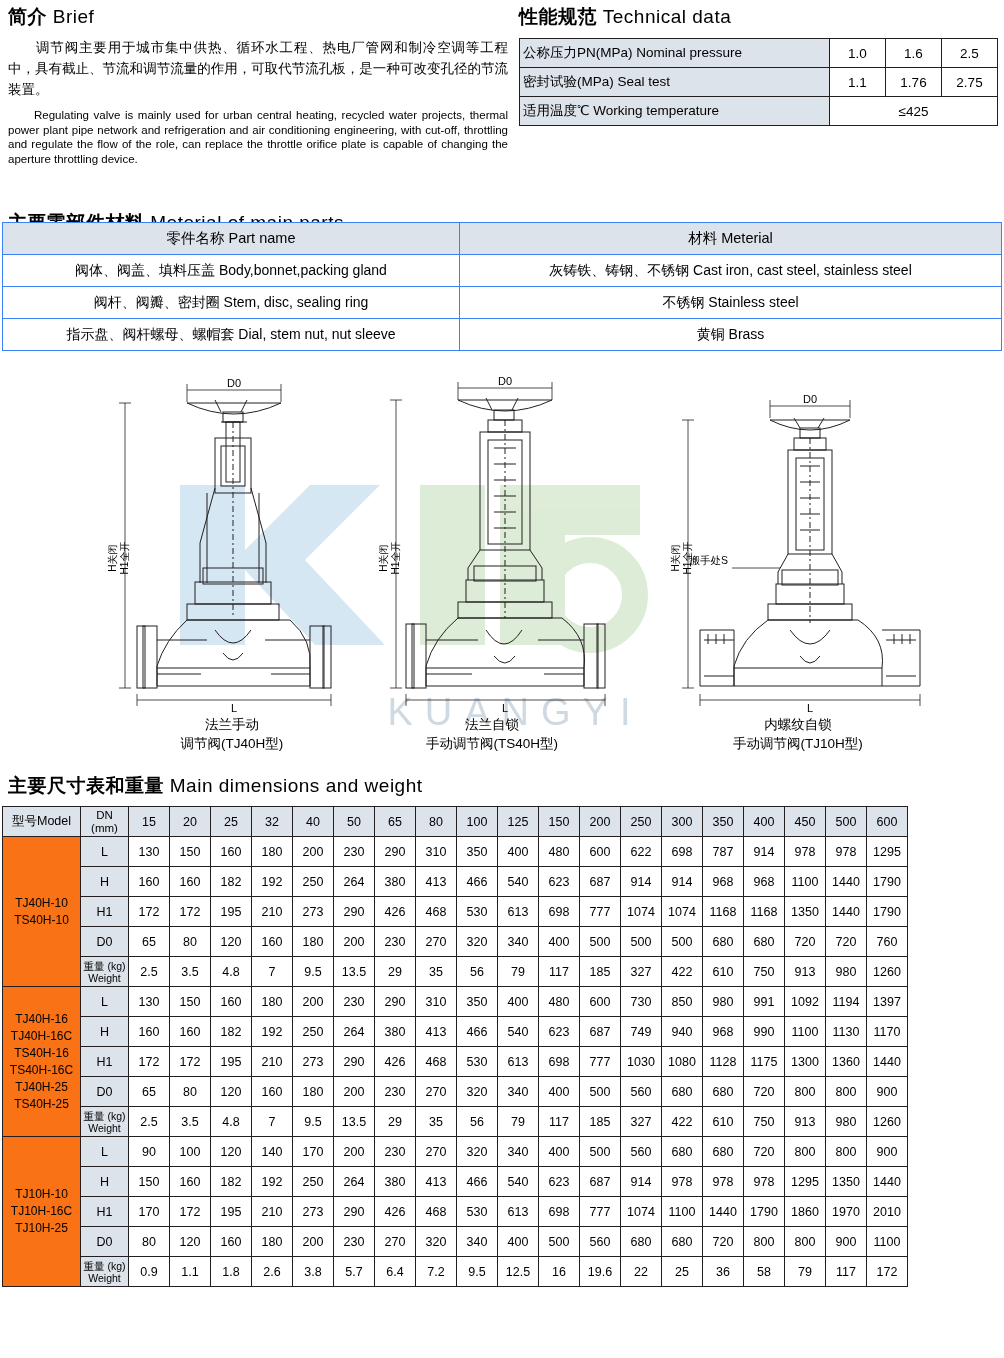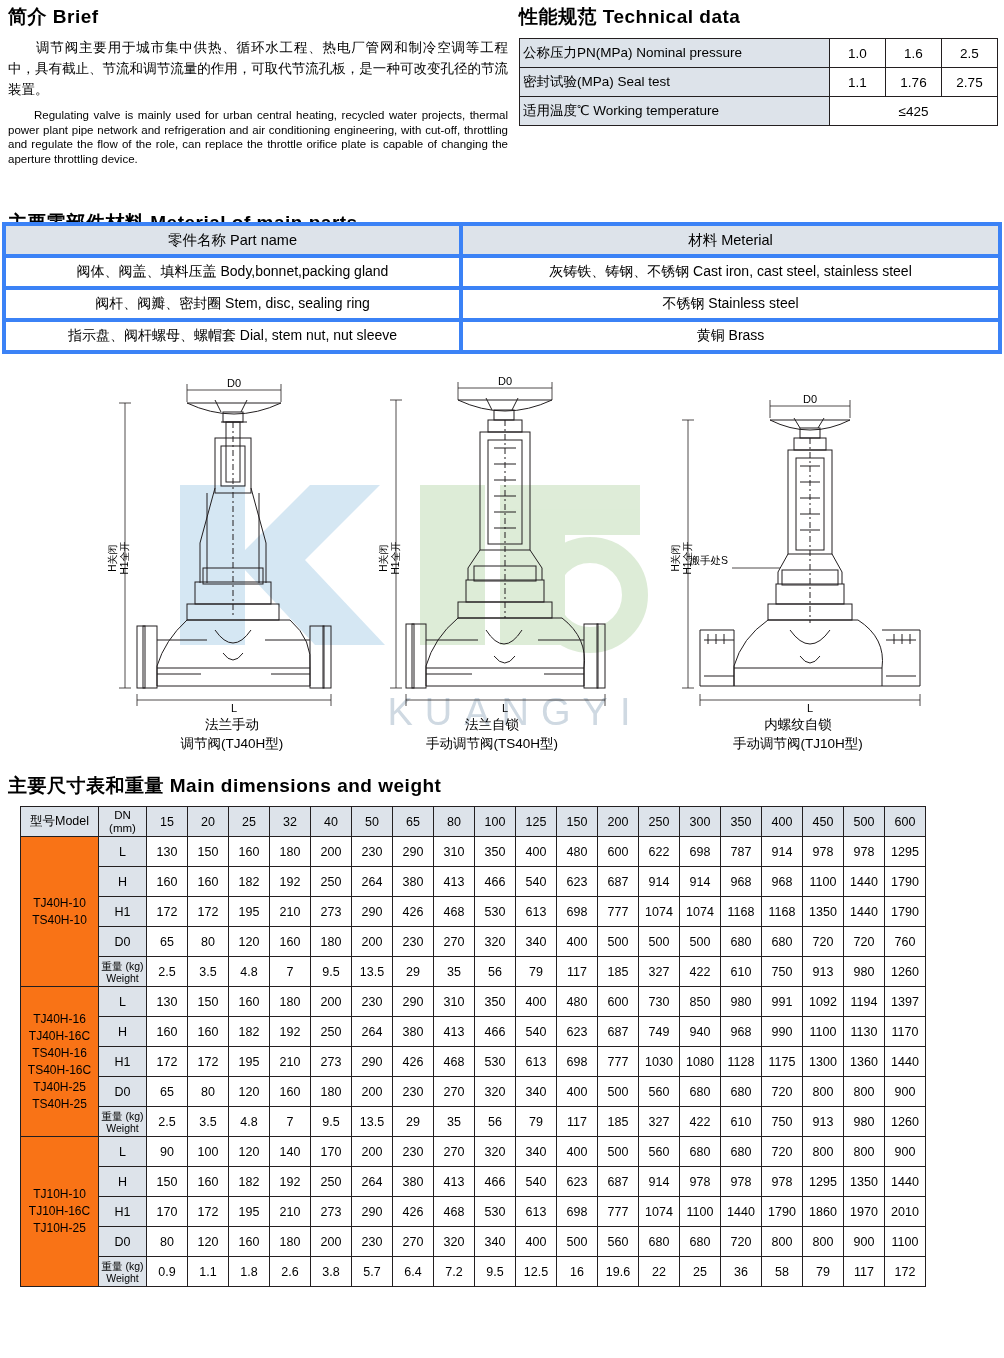--- a/index.html
+++ b/index.html
@@ -21,7 +21,7 @@
     font-weight: bold;
     letter-spacing: 0.5px;
   }
-  .sec-title .en { font-weight: bold; }
+  .sec-title .en { font-weight: normal; }
 
   
   .brief {

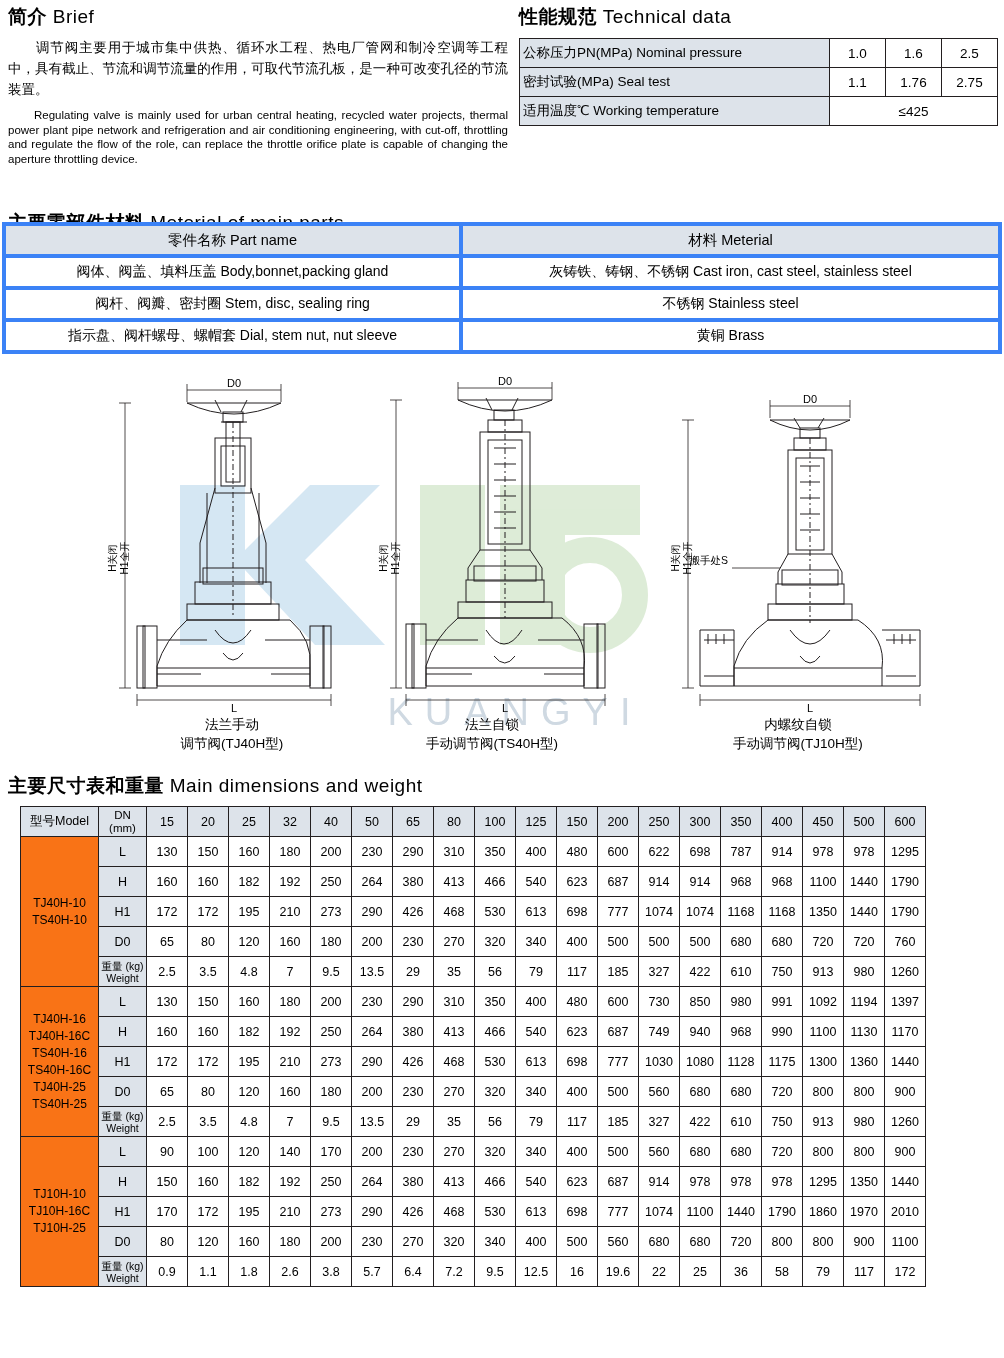--- a/index.html
+++ b/index.html
@@ -85,7 +85,7 @@
     table-layout: fixed;
   }
   .mat td {
-    border: 4px solid #3b82f6;
+    border: 1px solid #3b82f6;
     height: 32px;
     font-size: 14px;
     text-align: center;

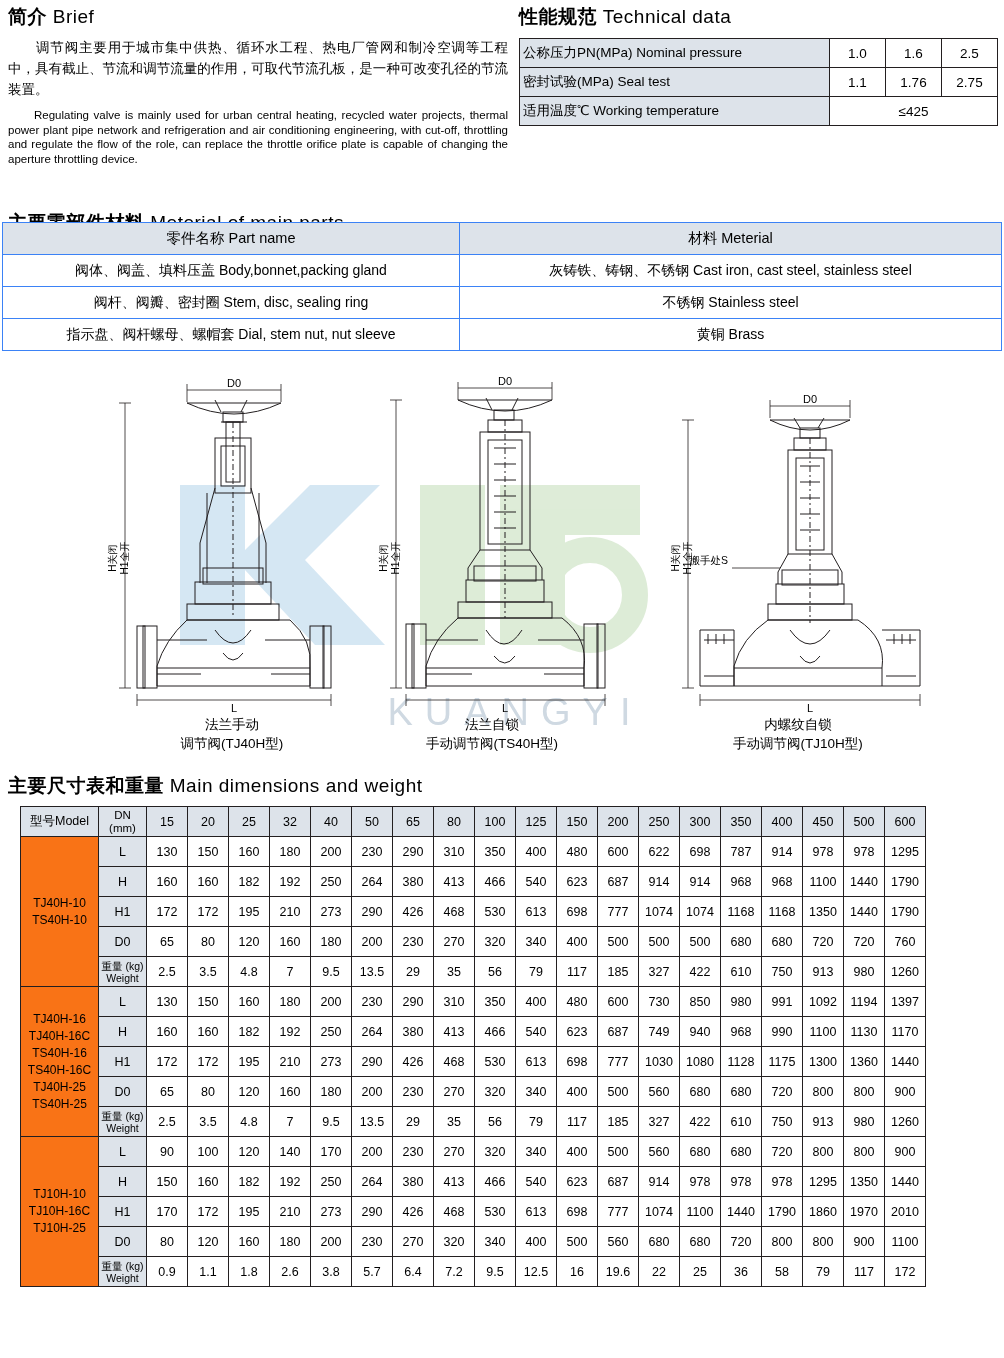--- a/index.html
+++ b/index.html
@@ -119,7 +119,7 @@
   .dim-head { position: absolute; left: 8px; top: 773px; }
   .dim {
     position: absolute;
-    left: 20px; top: 806px;
+    left: 2px; top: 806px;
     width: 853px;
     border-collapse: collapse;
     table-layout: fixed;

